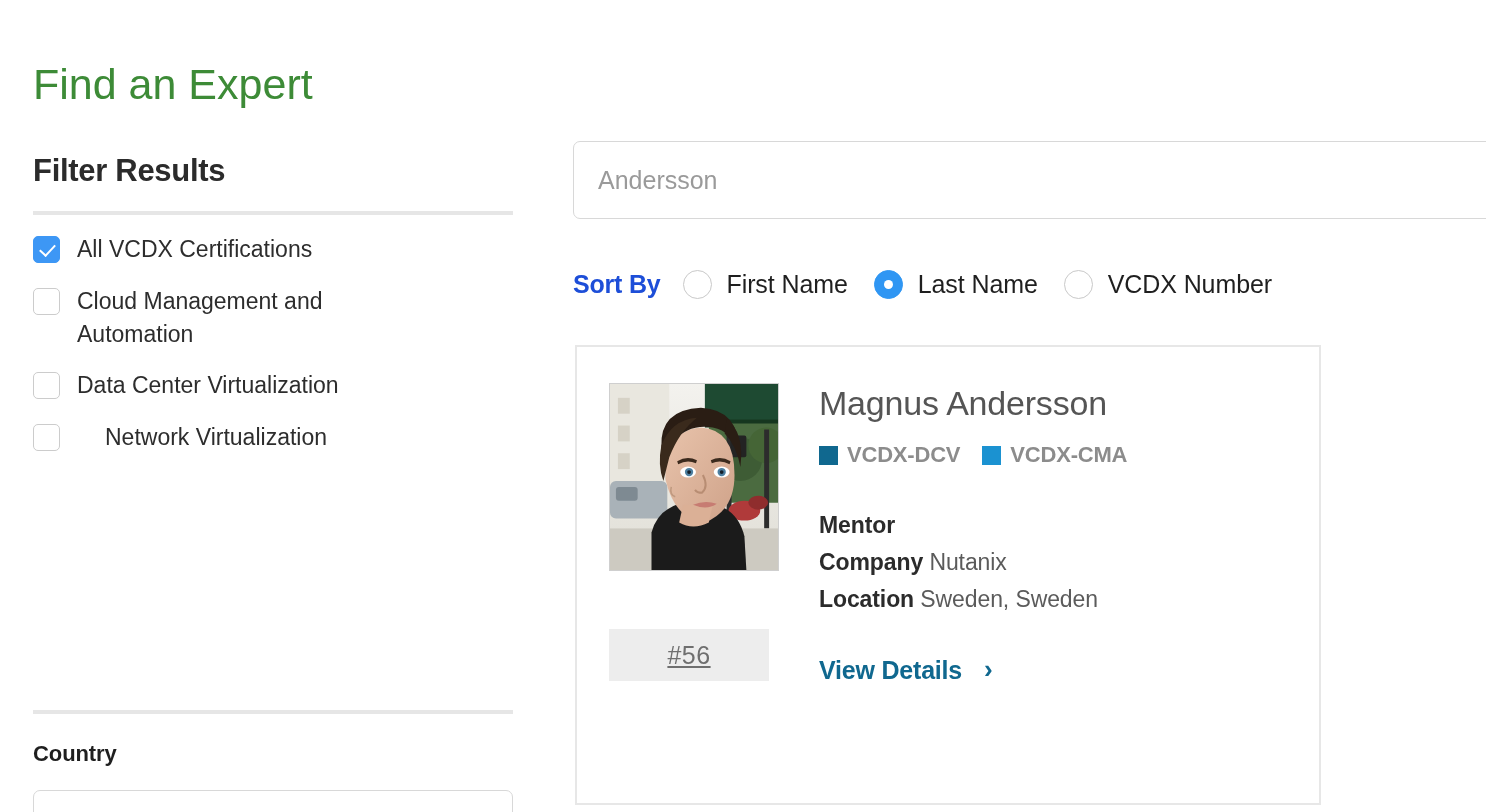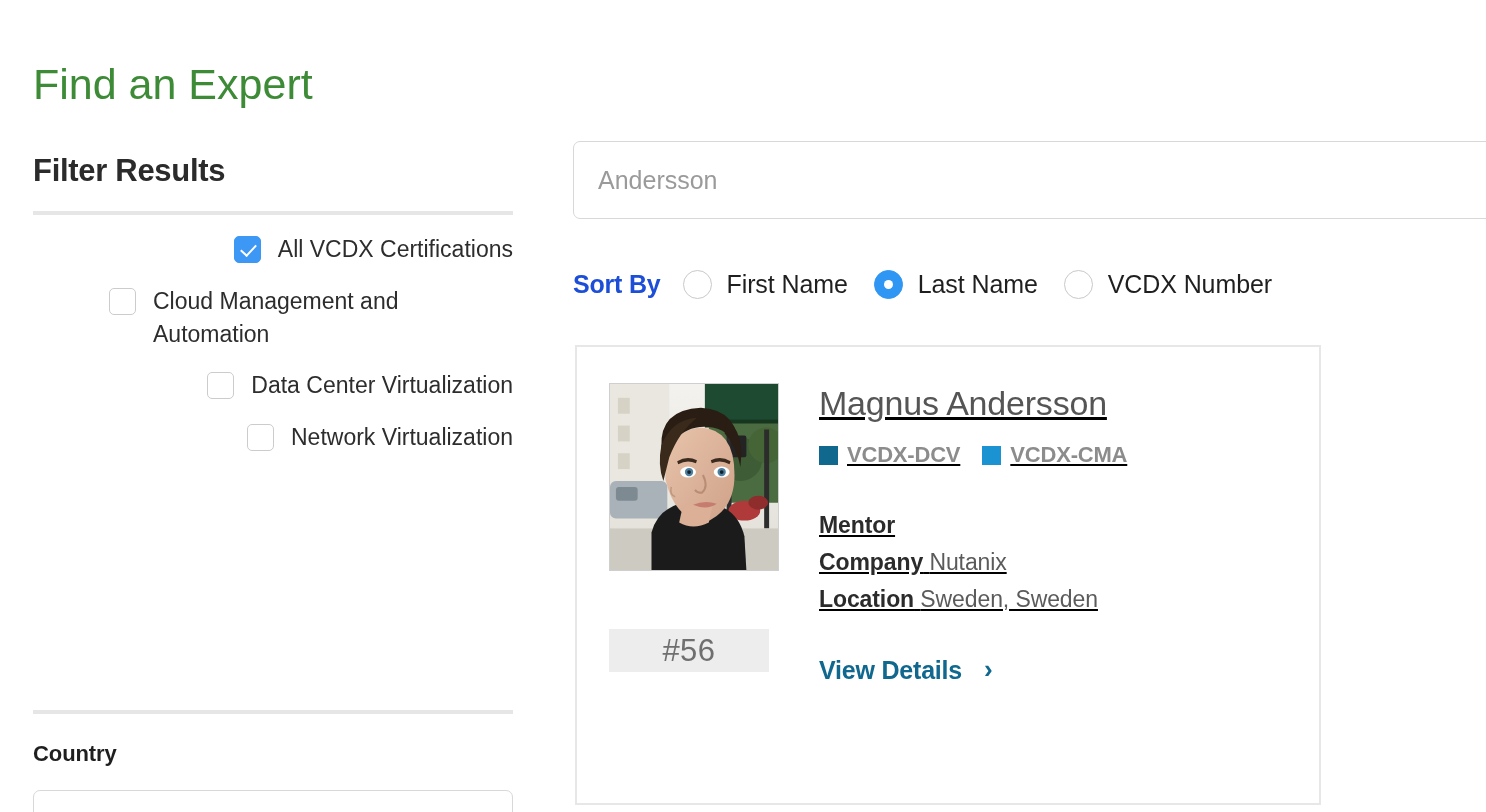--- a/index.html
+++ b/index.html
@@ -60,7 +60,6 @@
     align-items: flex-start;
     margin-bottom: 18px;
     cursor: pointer;
-    justify-content: flex-end;
   }
   .check-row:last-child { margin-bottom: 4px; }
   .cbox {

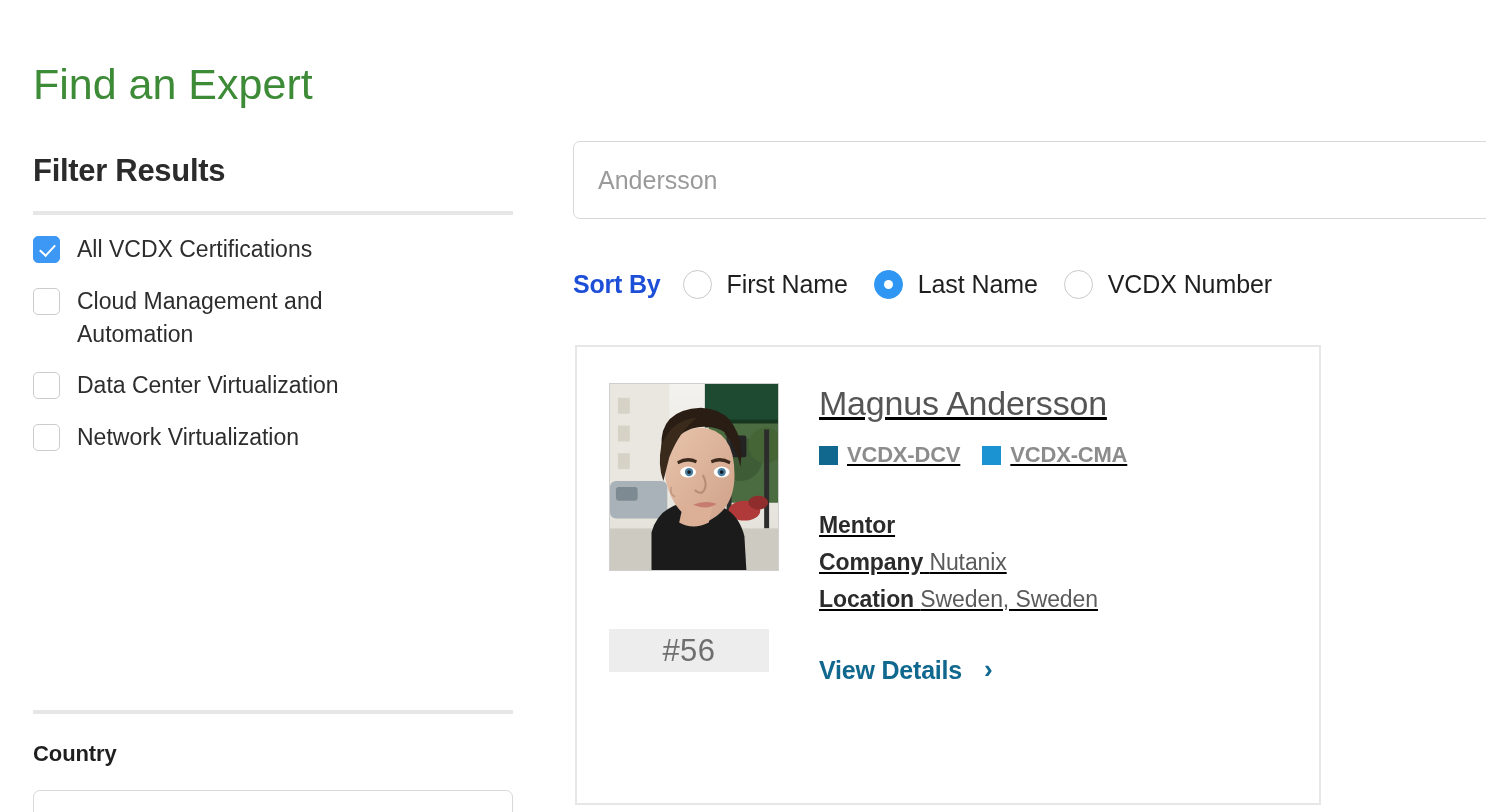--- a/index.html
+++ b/index.html
@@ -204,7 +204,6 @@
     flex: 1 1 auto;
     padding-left: 38px;
     padding-top: 2px;
-    text-decoration: underline;
   }
   .person-name {
     font-size: 34px;

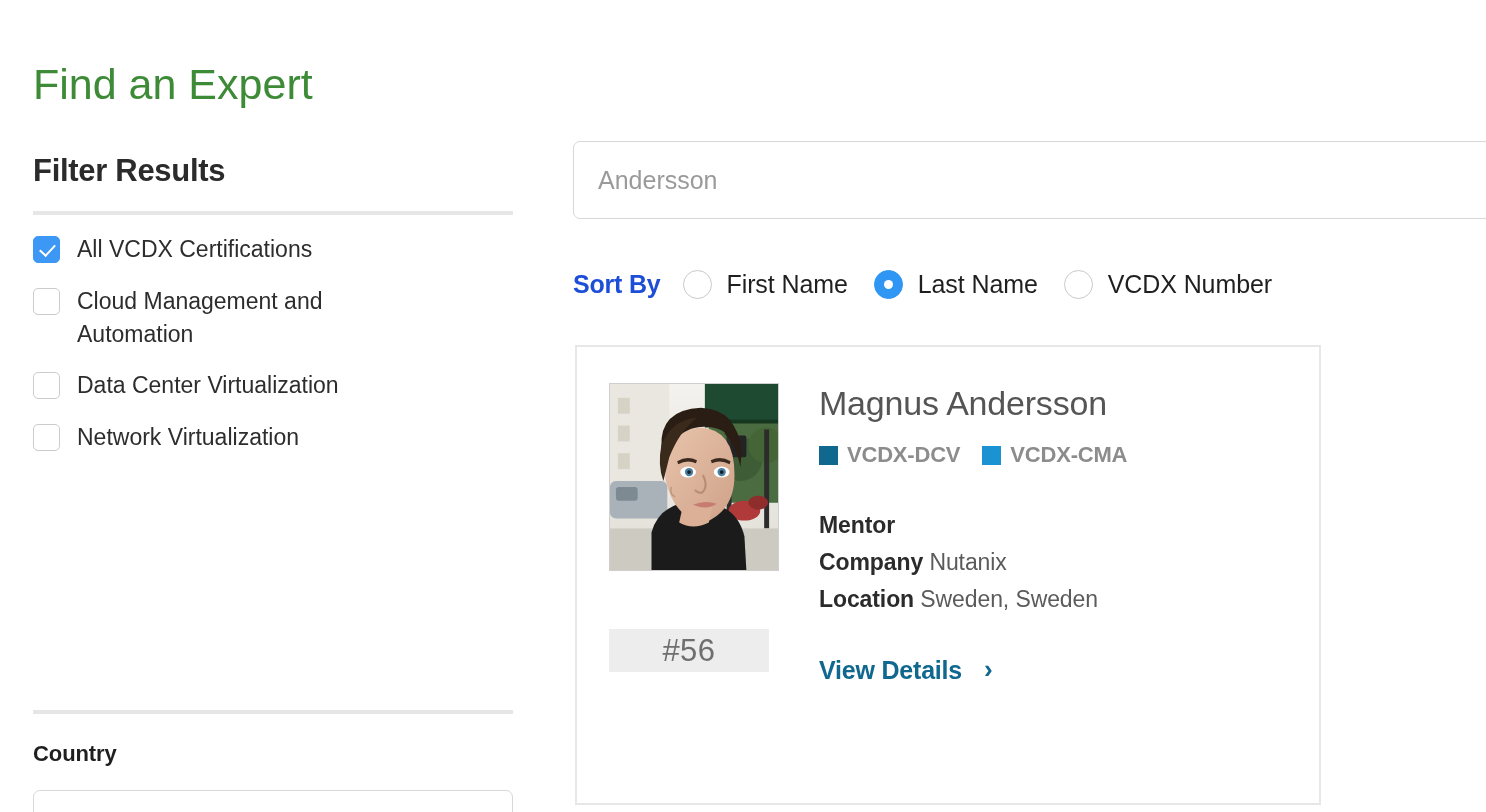--- a/index.html
+++ b/index.html
@@ -61,7 +61,7 @@
     margin-bottom: 18px;
     cursor: pointer;
   }
-  .check-row:last-child { margin-bottom: 4px; }
+  .check-row:last-child { margin-bottom: 4px; gap: 28px; }
   .cbox {
     flex: 0 0 auto;
     width: 27px; height: 27px;

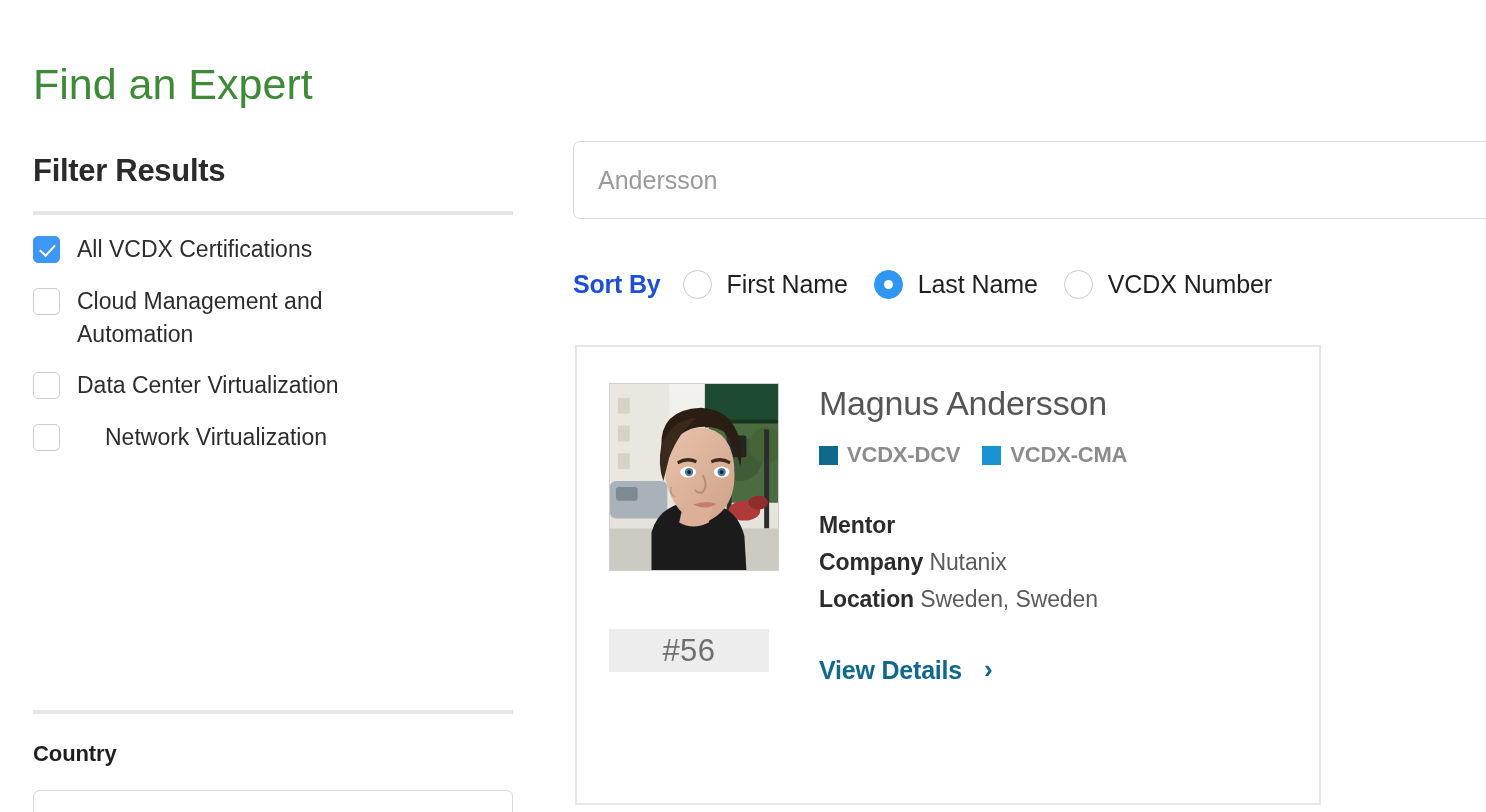--- a/index.html
+++ b/index.html
@@ -190,14 +190,15 @@
 
   .vcdx-number {
     margin-top: 58px;
-    width: 160px; height: 43px;
+    width: 160px; height: 52px;
     background: #ededed;
     display: flex;
     align-items: center;
     justify-content: center;
-    font-size: 31px;
+    font-size: 25px;
     color: #6f6f6f;
     letter-spacing: 0.5px;
+    text-decoration: underline;
   }
 
   .card-right {

